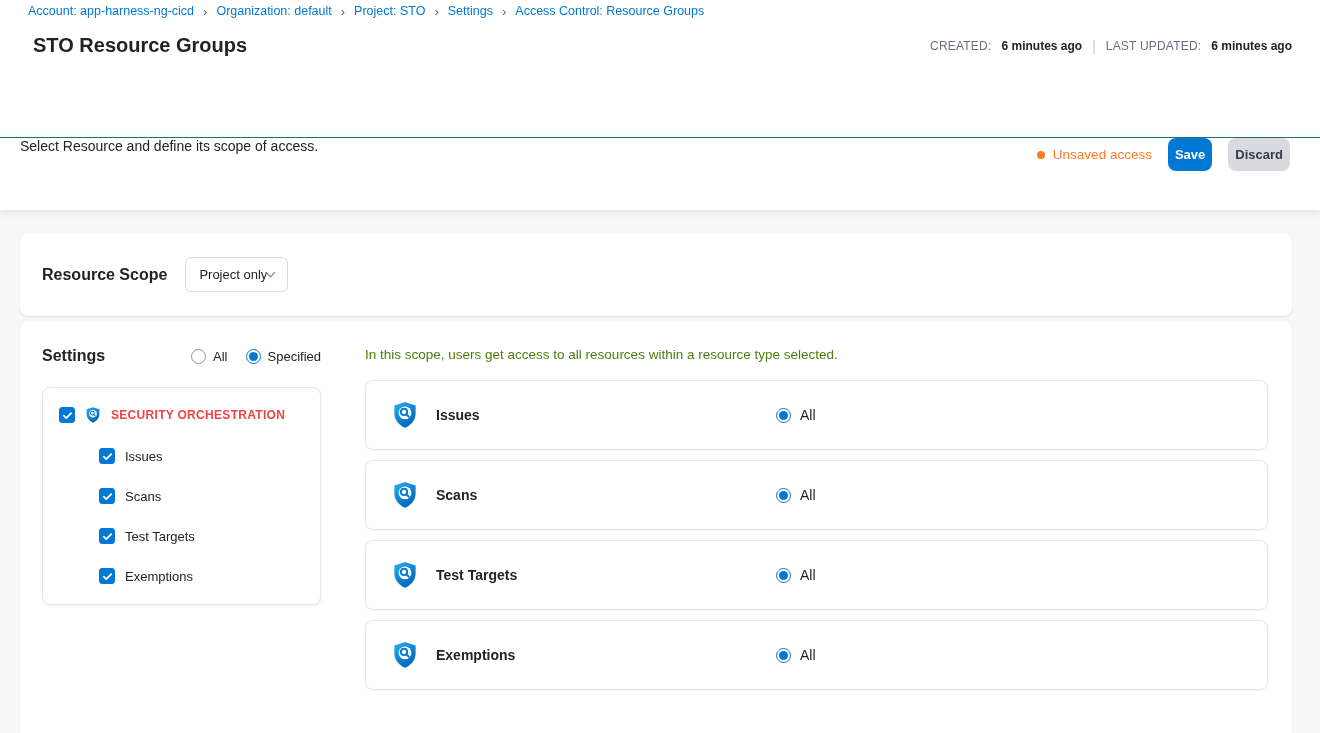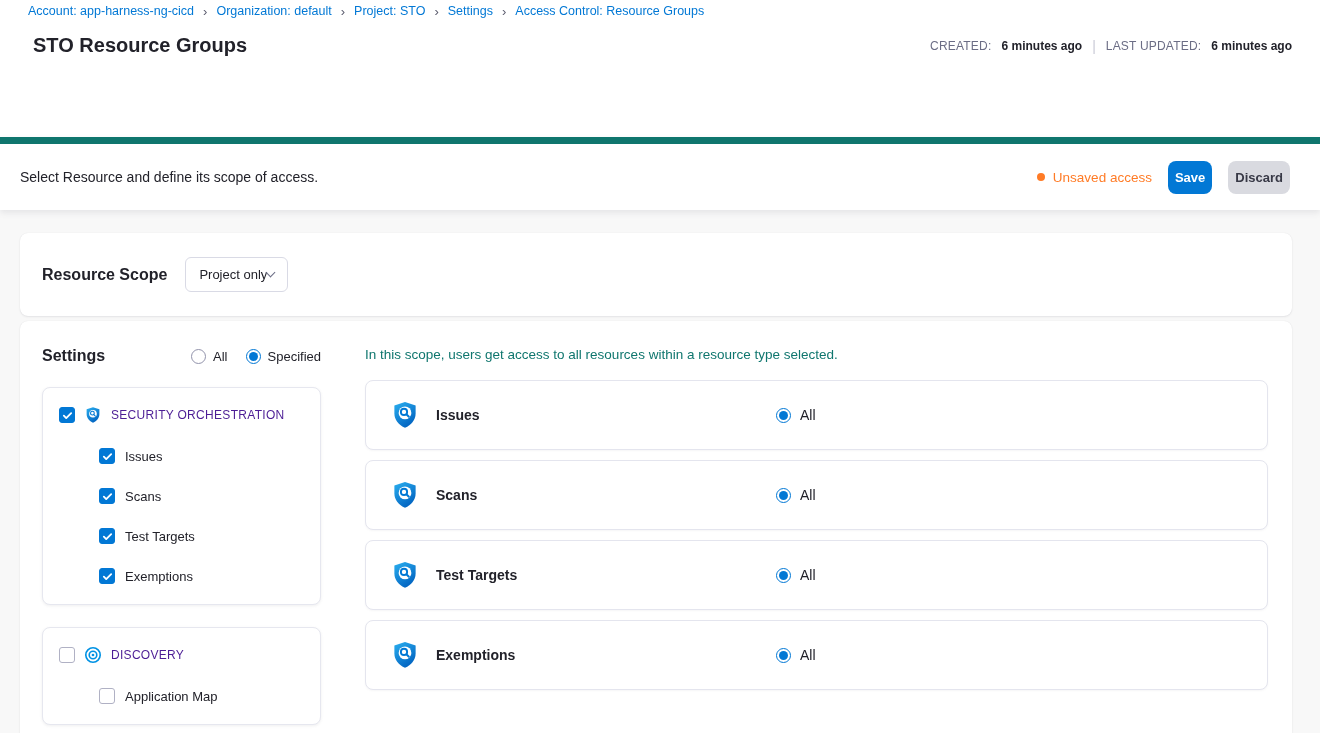--- a/index.html
+++ b/index.html
@@ -19,7 +19,7 @@
   .meta-sep{color:#c9cad6;font-size:14px}
 
   
-  .toolbar{background:#fff;border-top:7px solid #0f766e;height:73px;display:flex;align-items:center;
+  .toolbar{background:#fff;border-top:1px solid #0f766e;height:73px;display:flex;align-items:flex-start;
            padding:0 30px 0 20px;box-shadow:0 3px 6px rgba(96,97,112,.12);position:relative;z-index:2}
   .toolbar-desc{font-size:14px;color:#22222a}
   .toolbar-right{margin-left:auto;display:flex;align-items:center;gap:16px}

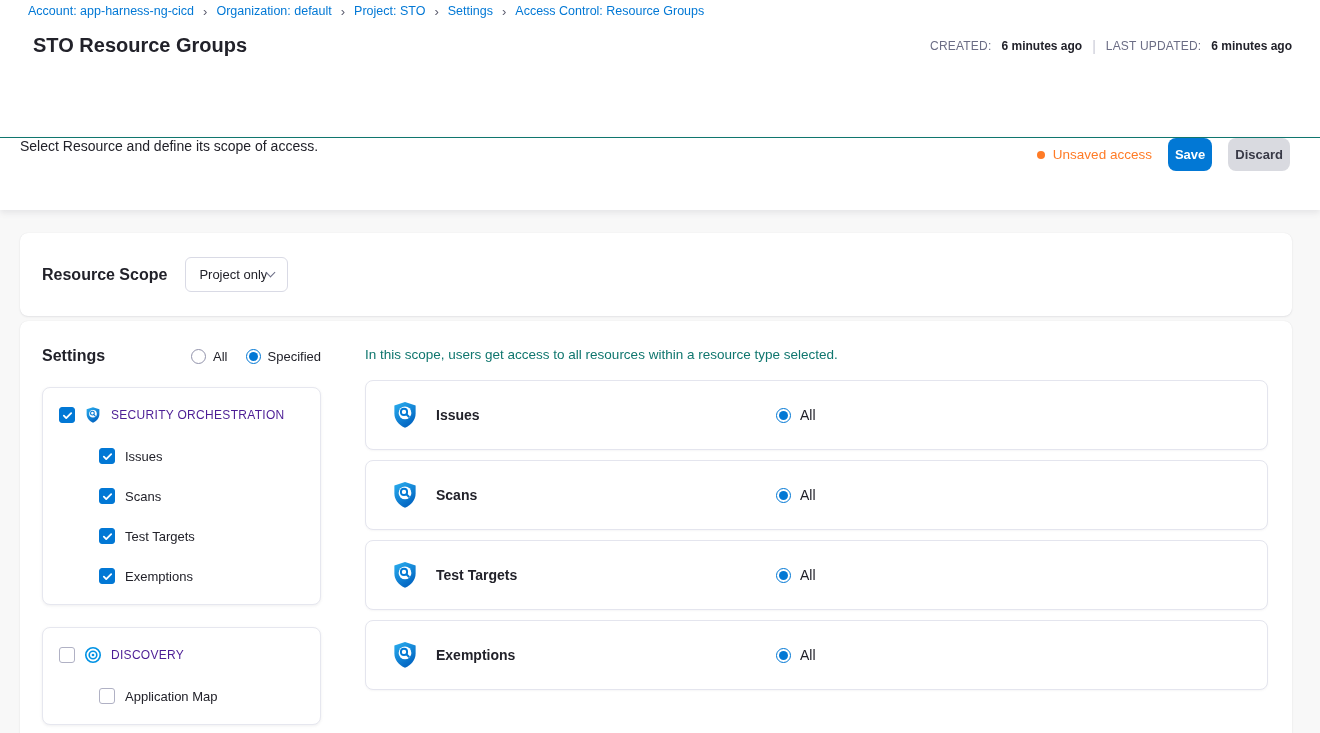--- a/index.html
+++ b/index.html
@@ -61,7 +61,7 @@
 
   
   .main{flex:1;padding:26px 24px 20px 24px;min-width:0}
-  .main-desc{font-size:13.5px;margin-bottom:18px;color:#0f766e}
+  .main-desc{font-size:13.5px;margin-bottom:18px;color:#4d7c0f}
   .resource-row{height:70px;display:flex;align-items:center;padding:0 24px;border:1px solid #e4e5ee;
                 border-radius:8px;margin-bottom:10px;background:#fff;box-shadow:0 1px 2px rgba(96,97,112,.06)}
   .row-left{display:flex;align-items:center;gap:16px;width:386px;flex-shrink:0}

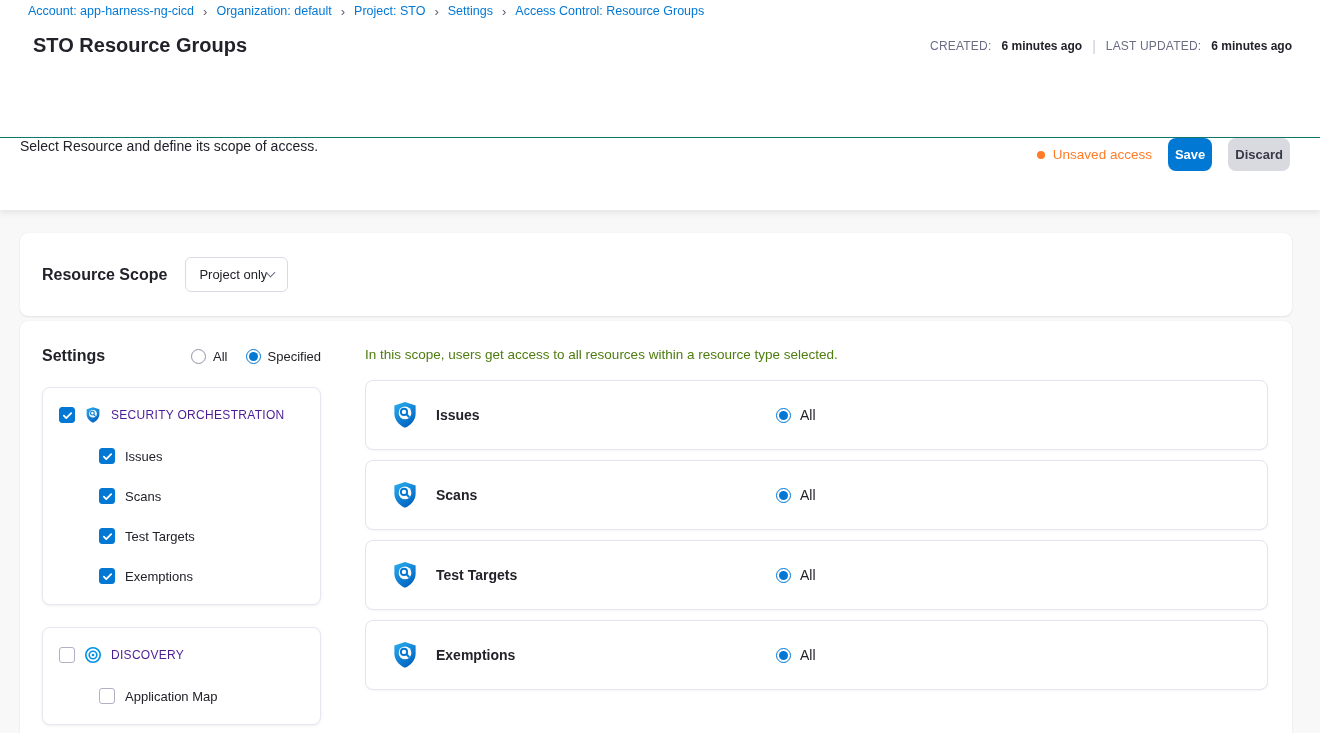--- a/index.html
+++ b/index.html
@@ -52,7 +52,7 @@
   .group-card{border:1px solid #e6e7ef;border-radius:8px;margin-top:22px;padding:18px 16px 20px 16px;
               box-shadow:0 1px 3px rgba(96,97,112,.1);background:#fff}
   .group-head{display:flex;align-items:center;gap:9px}
-  .group-label{font-size:12px;font-weight:400;color:#4c1d95;letter-spacing:.3px}
+  .group-label{font-size:12px;font-weight:700;color:#ef4444;letter-spacing:.3px}
   .check-item{display:flex;align-items:center;gap:10px;margin:24px 0 0 40px;font-size:13px;color:#22222a}
   .checkbox{width:16px;height:16px;border-radius:3px;border:1.5px solid #b0b1c4;background:#fff;flex-shrink:0;
             display:flex;align-items:center;justify-content:center;cursor:pointer}

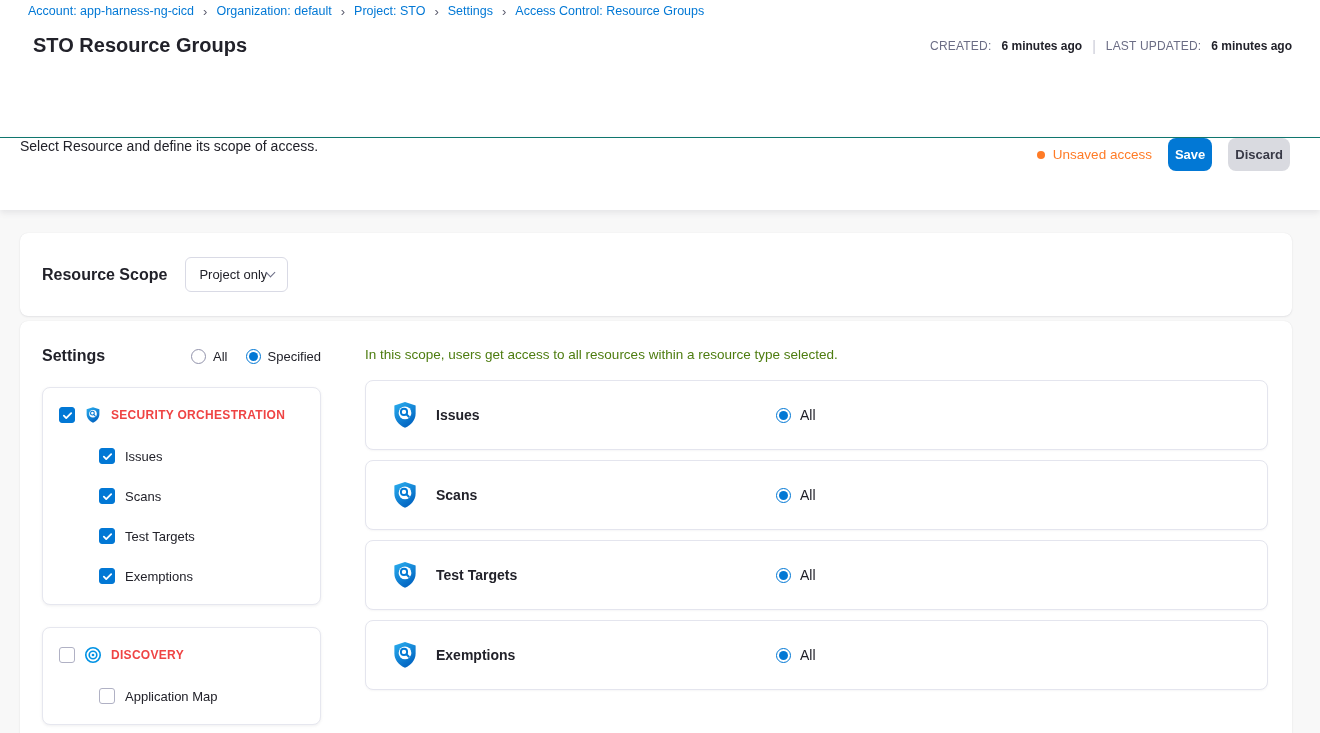--- a/index.html
+++ b/index.html
@@ -205,21 +205,6 @@
         </div>
       </div>
 
-      <div class="group-card">
-        <div class="group-head">
-          <span class="checkbox"></span>
-          <span class="icon-wrap">
-            <svg viewBox="0 0 20 20" width="18" height="18">
-                <use href="#discoveryIcon"></use>
-              </svg>
-          </span>
-          <span class="group-label">DISCOVERY</span>
-        </div>
-        <div class="check-item">
-          <span class="checkbox"></span>
-          <span>Application Map</span>
-        </div>
-      </div>
     </div>
 
     <div class="main">

